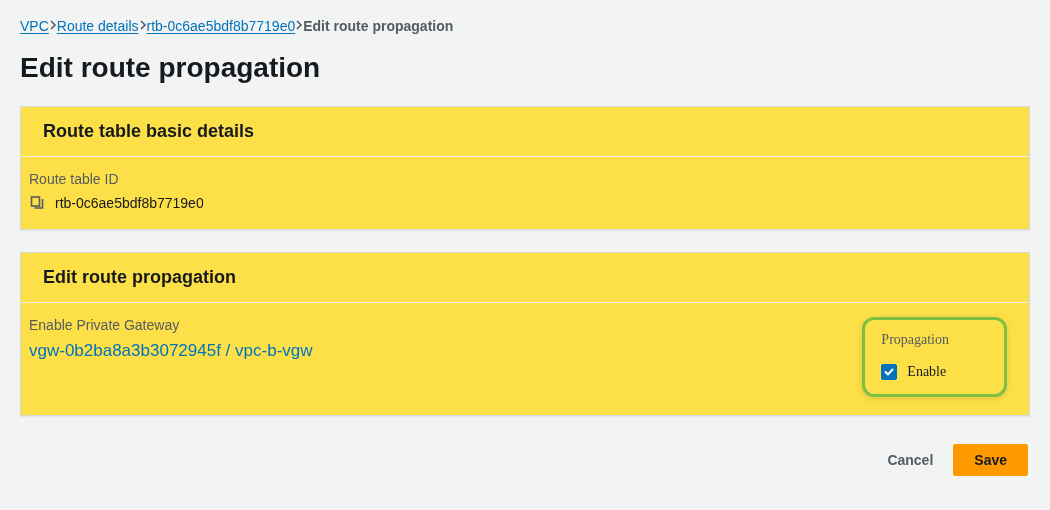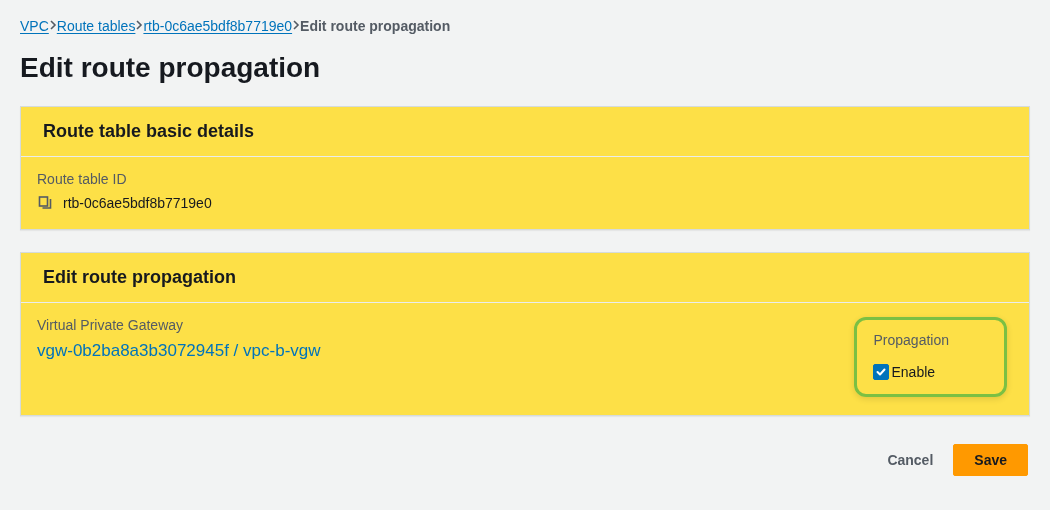--- a/index.html
+++ b/index.html
@@ -161,7 +161,7 @@
         <path d="M2 2 L6 6 L2 10" stroke="#545b64" stroke-width="1.6"></path>
       </svg>
   </span>
-  <a>Route tables</a>
+  <a>Route details</a>
   <span class="sep">
     <svg width="8" height="12" viewBox="0 0 8 12" fill="none">
         <path d="M2 2 L6 6 L2 10" stroke="#545b64" stroke-width="1.6"></path>

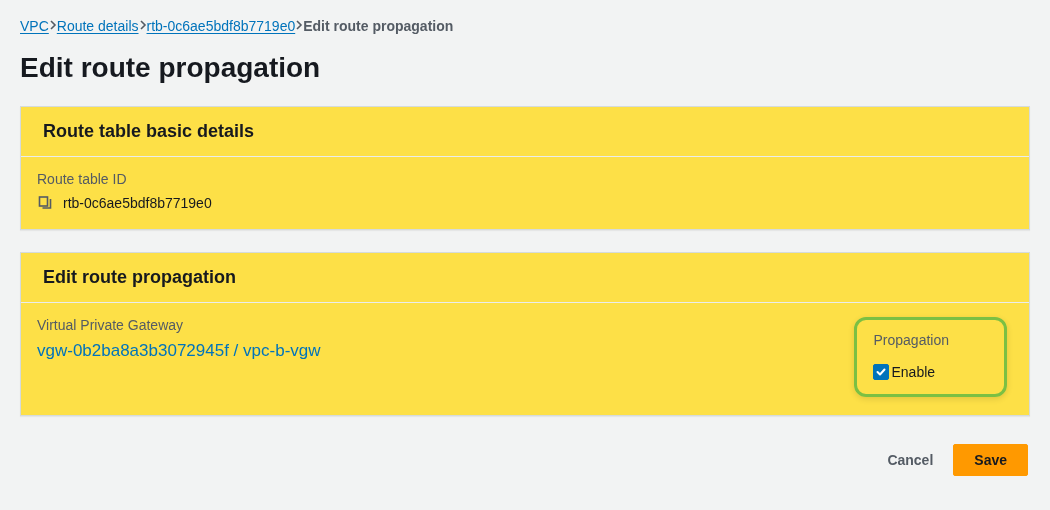--- a/index.html
+++ b/index.html
@@ -55,7 +55,7 @@
       color: #16191f;
     }
     .panel-body {
-      padding: 14px 22px 18px 16px;
+      padding: 14px 22px 18px 8px;
     }
     .field-label {
       font-size: 14px;

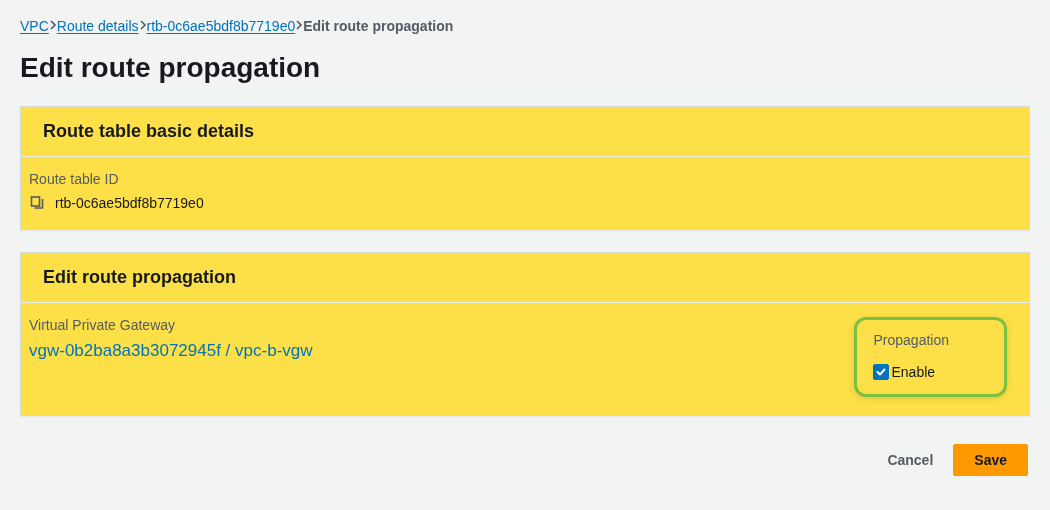--- a/index.html
+++ b/index.html
@@ -203,7 +203,7 @@
   <div class="panel-body">
     <div class="prop-row">
       <div class="prop-left">
-        <div class="field-label">Virtual Private Gateway</div>
+        <div class="field-label">Enable Private Gateway</div>
         <a class="vgw-link">vgw-0b2ba8a3b3072945f / vpc-b-vgw</a>
       </div>
       <div class="prop-right">

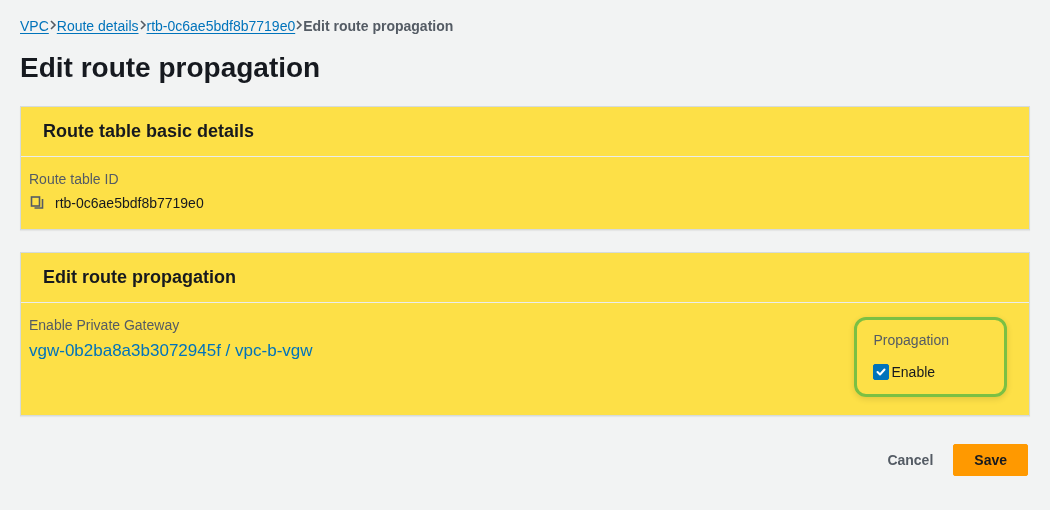--- a/index.html
+++ b/index.html
@@ -88,6 +88,7 @@
     .prop-right {
       flex: 0 0 auto;
       position: relative;
+      font-family: Liberation Serif, serif;
     }
     .vgw-link {
       color: #0073bb;

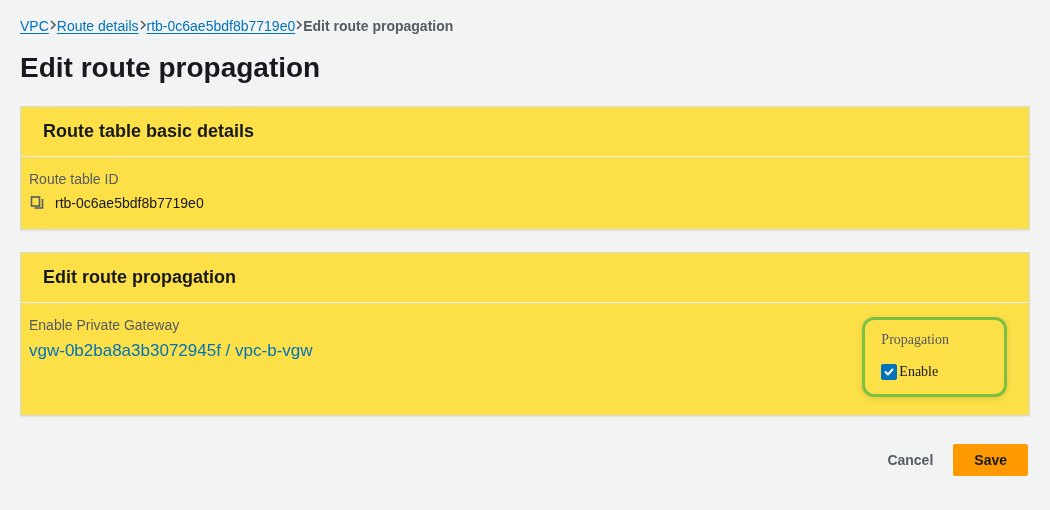--- a/index.html
+++ b/index.html
@@ -106,7 +106,7 @@
     .checkbox-row {
       display: flex;
       align-items: center;
-      gap: 2px;
+      gap: 10px;
       margin-top: 16px;
     }
     .fake-checkbox {

